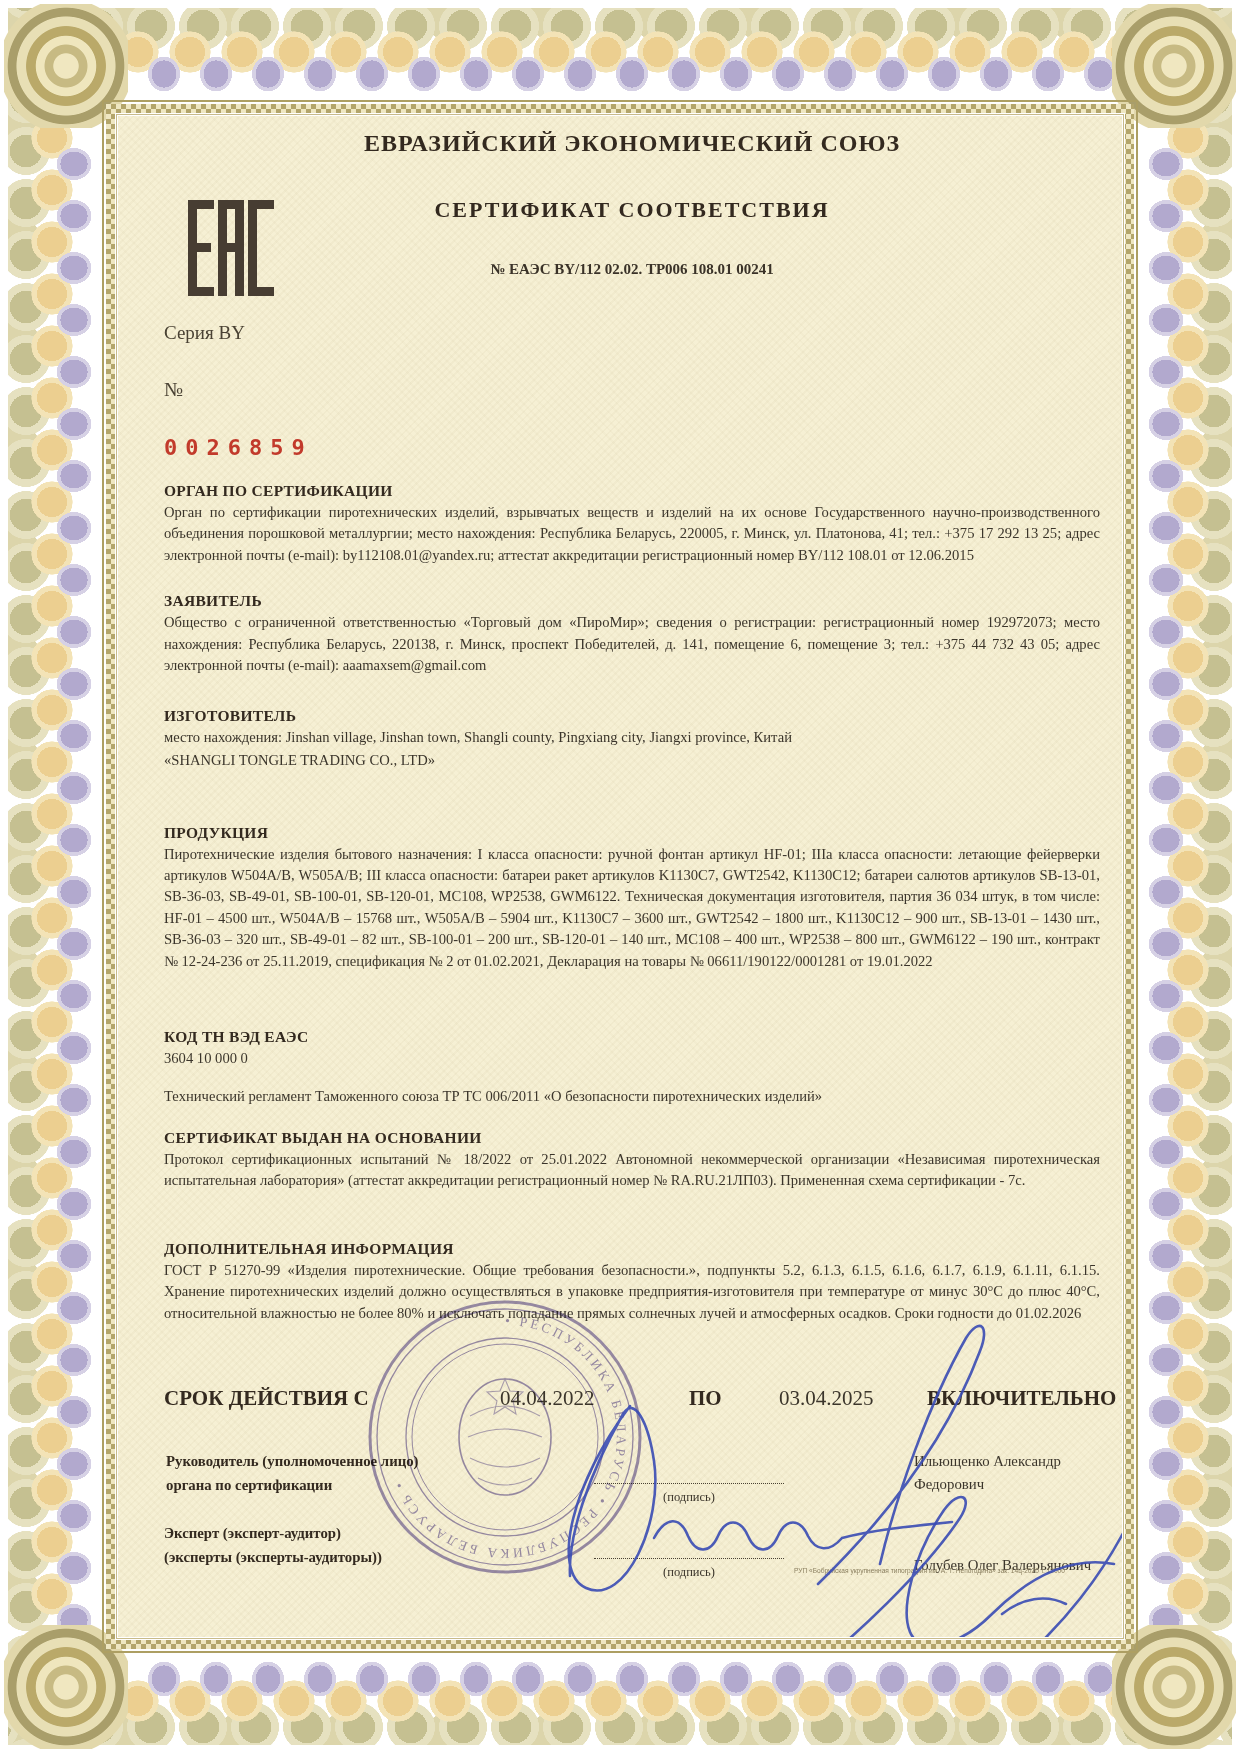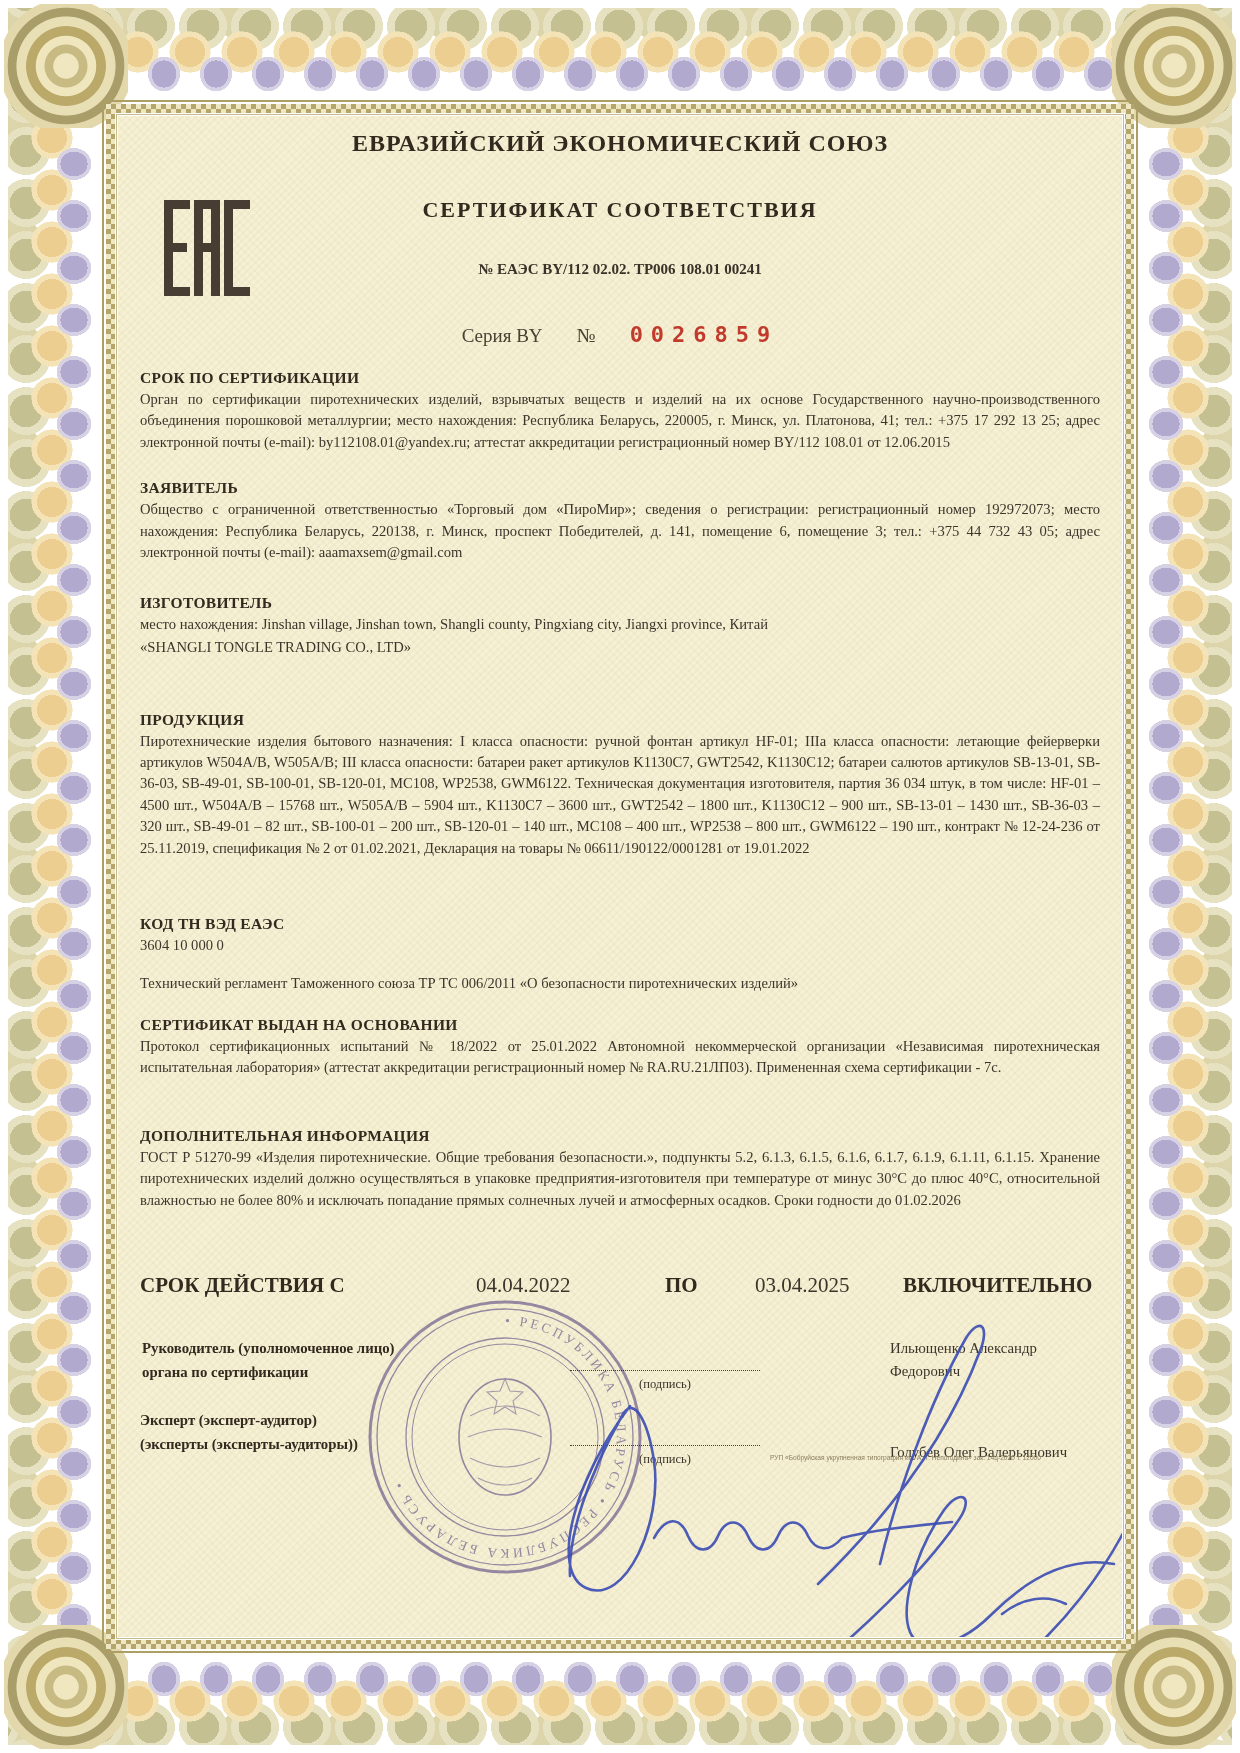--- a/index.html
+++ b/index.html
@@ -47,7 +47,7 @@
     background:
       repeating-linear-gradient(135deg, rgba(160,140,90,.055) 0 2px, rgba(0,0,0,0) 2px 5px),
       repeating-linear-gradient(45deg, rgba(160,140,90,.04) 0 2px, rgba(0,0,0,0) 2px 6px),
-      #f6f0d4;}
+      #f6f0d4; padding-left: 24px;}
   .content{position:relative;padding:14px 22px 0;height:100%;box-sizing:border-box;}
   
   .union-title{font-size:24px;font-weight:bold;text-align:center;letter-spacing:1px;color:#33291f;}

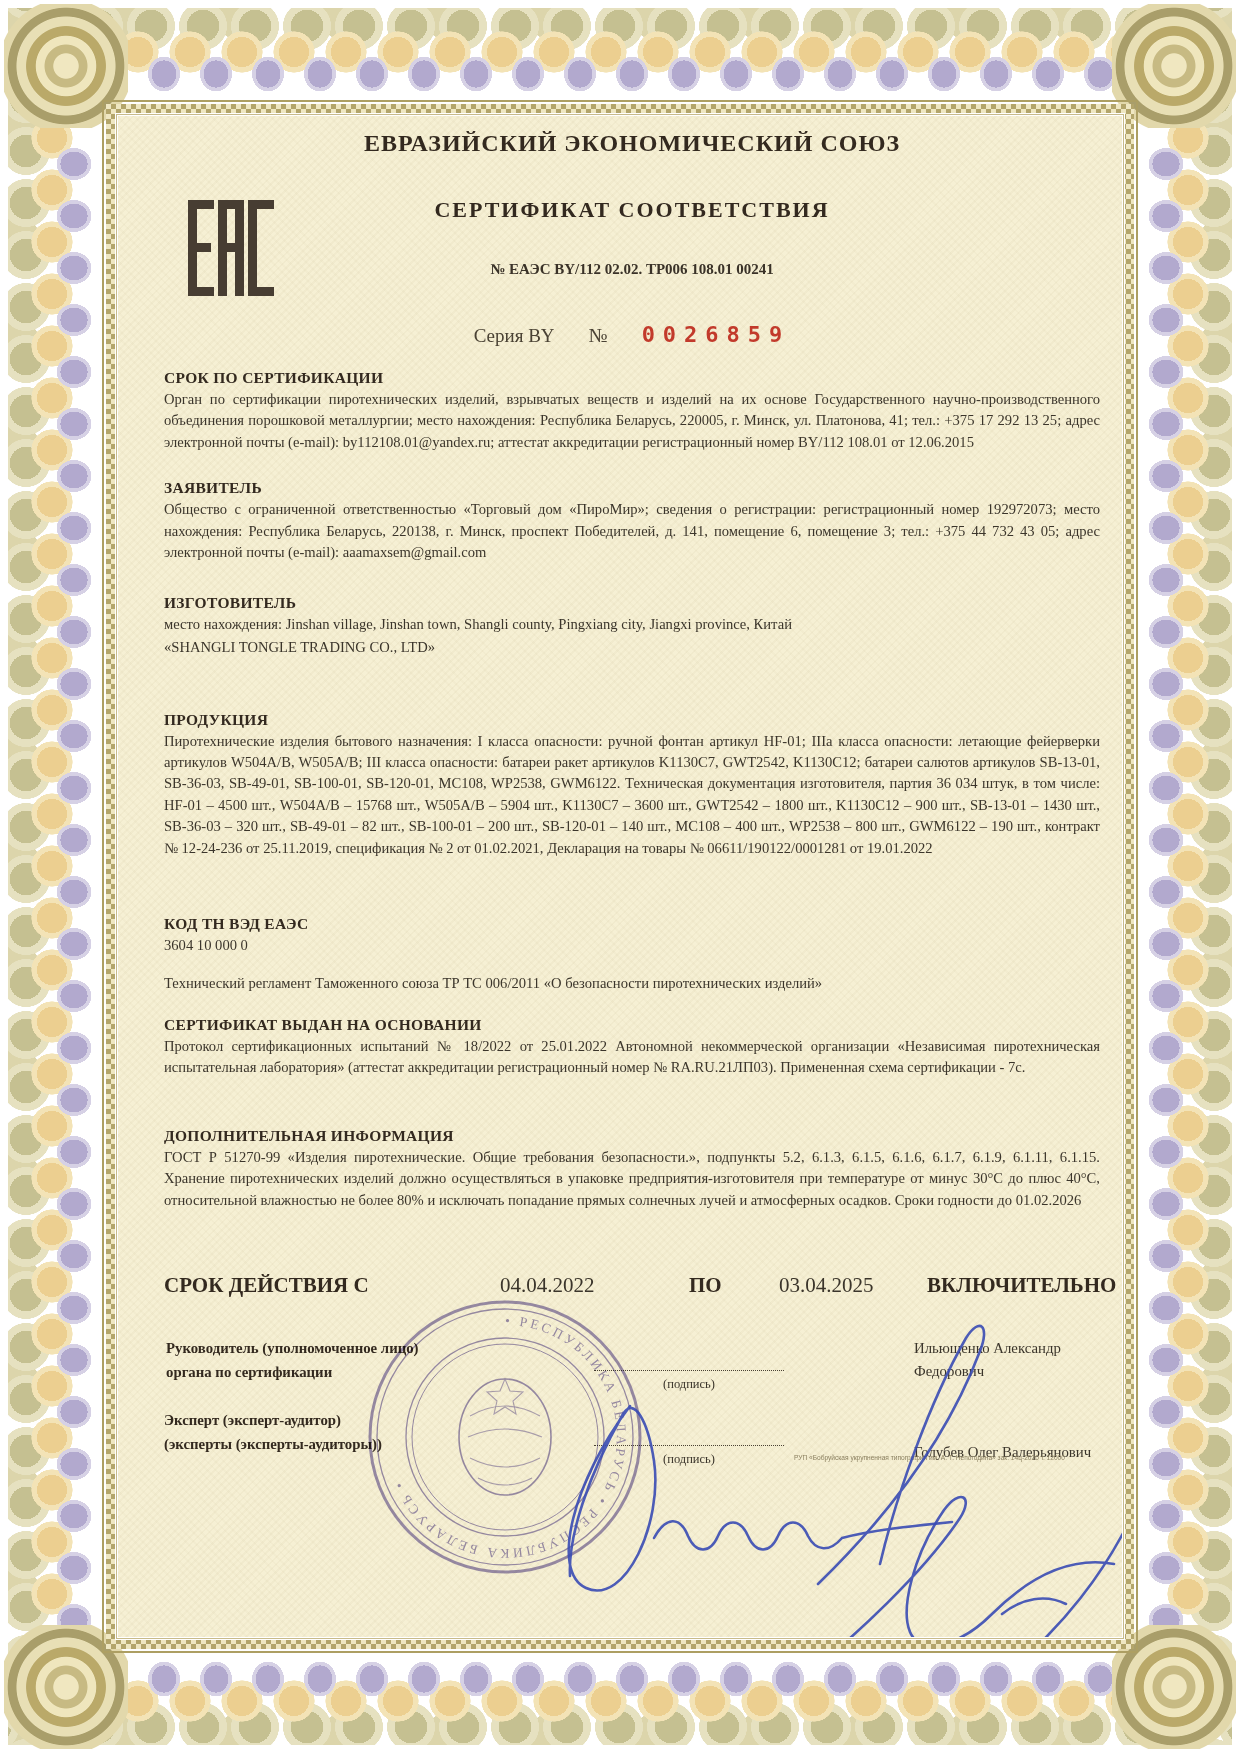--- a/index.html
+++ b/index.html
@@ -53,7 +53,7 @@
   .union-title{font-size:24px;font-weight:bold;text-align:center;letter-spacing:1px;color:#33291f;}
   .doc-title{font-size:22px;font-weight:bold;text-align:center;letter-spacing:2px;margin-top:40px;color:#33291f;}
   .cert-no{font-size:15px;font-weight:bold;text-align:center;margin-top:38px;color:#3a3228;}
-  .series-row{margin-top:44px;display:flex;justify-content:center;align-items:baseline;gap:34px;}
+  .series-row{margin-top:44px;display:flex;justify-content:center;align-items:baseline;gap:34px;flex-direction:column;}
   .series-label{font-size:19px;color:#4a4234;}
   .numero{font-size:20px;color:#4a4234;}
   .serial{font-family:"DejaVu Sans Mono", monospace;font-size:22px;font-weight:bold;color:#c23a2b;letter-spacing:8px;}

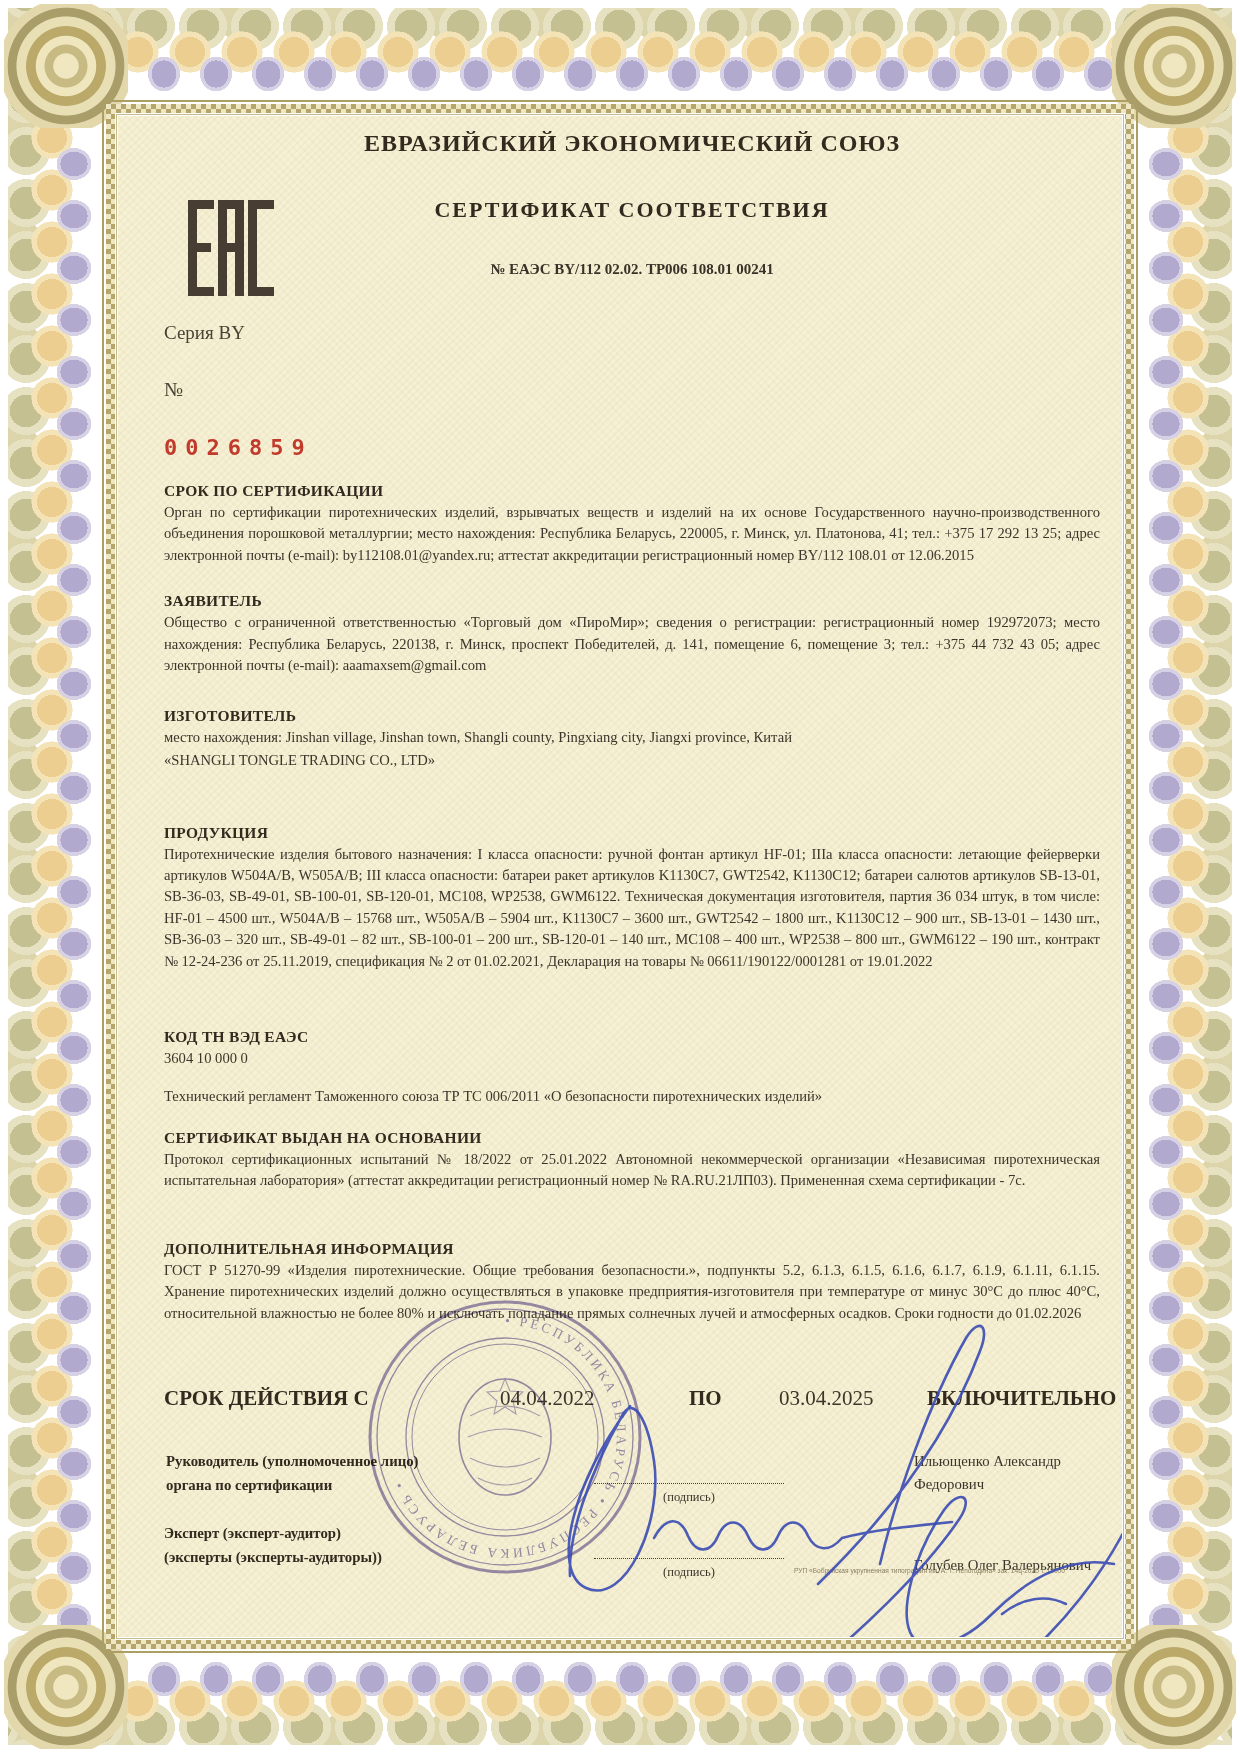--- a/index.html
+++ b/index.html
@@ -131,7 +131,7 @@
     </div>
 
     <div class="sec mt22">
-      <div class="sec-title">СРОК ПО СЕРТИФИКАЦИИ</div>
+      <div class="sec-title">ОРГАН ПО СЕРТИФИКАЦИИ</div>
       <div class="sec-body">Орган по сертификации пиротехнических изделий, взрывчатых веществ и изделий на их основе Государственного научно-производственного объединения порошковой металлургии; место нахождения: Республика Беларусь, 220005, г. Минск, ул. Платонова, 41; тел.: +375 17 292 13 25; адрес электронной почты (e-mail): by112108.01@yandex.ru; аттестат аккредитации регистрационный номер BY/112 108.01 от 12.06.2015</div>
     </div>
 

